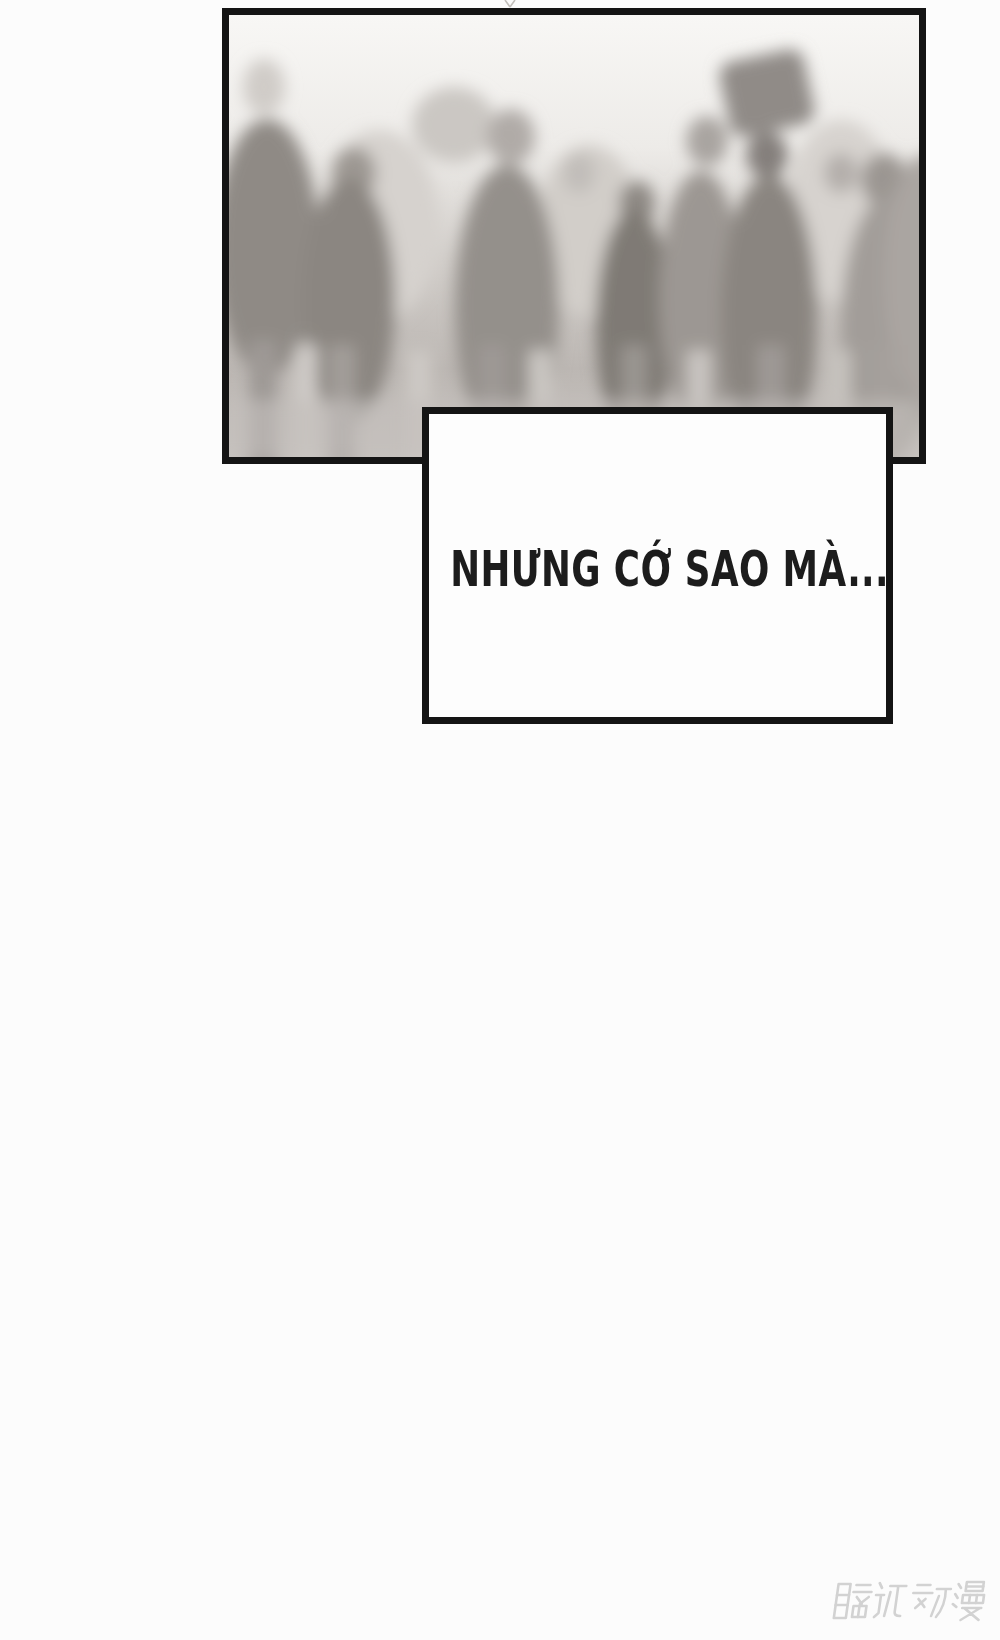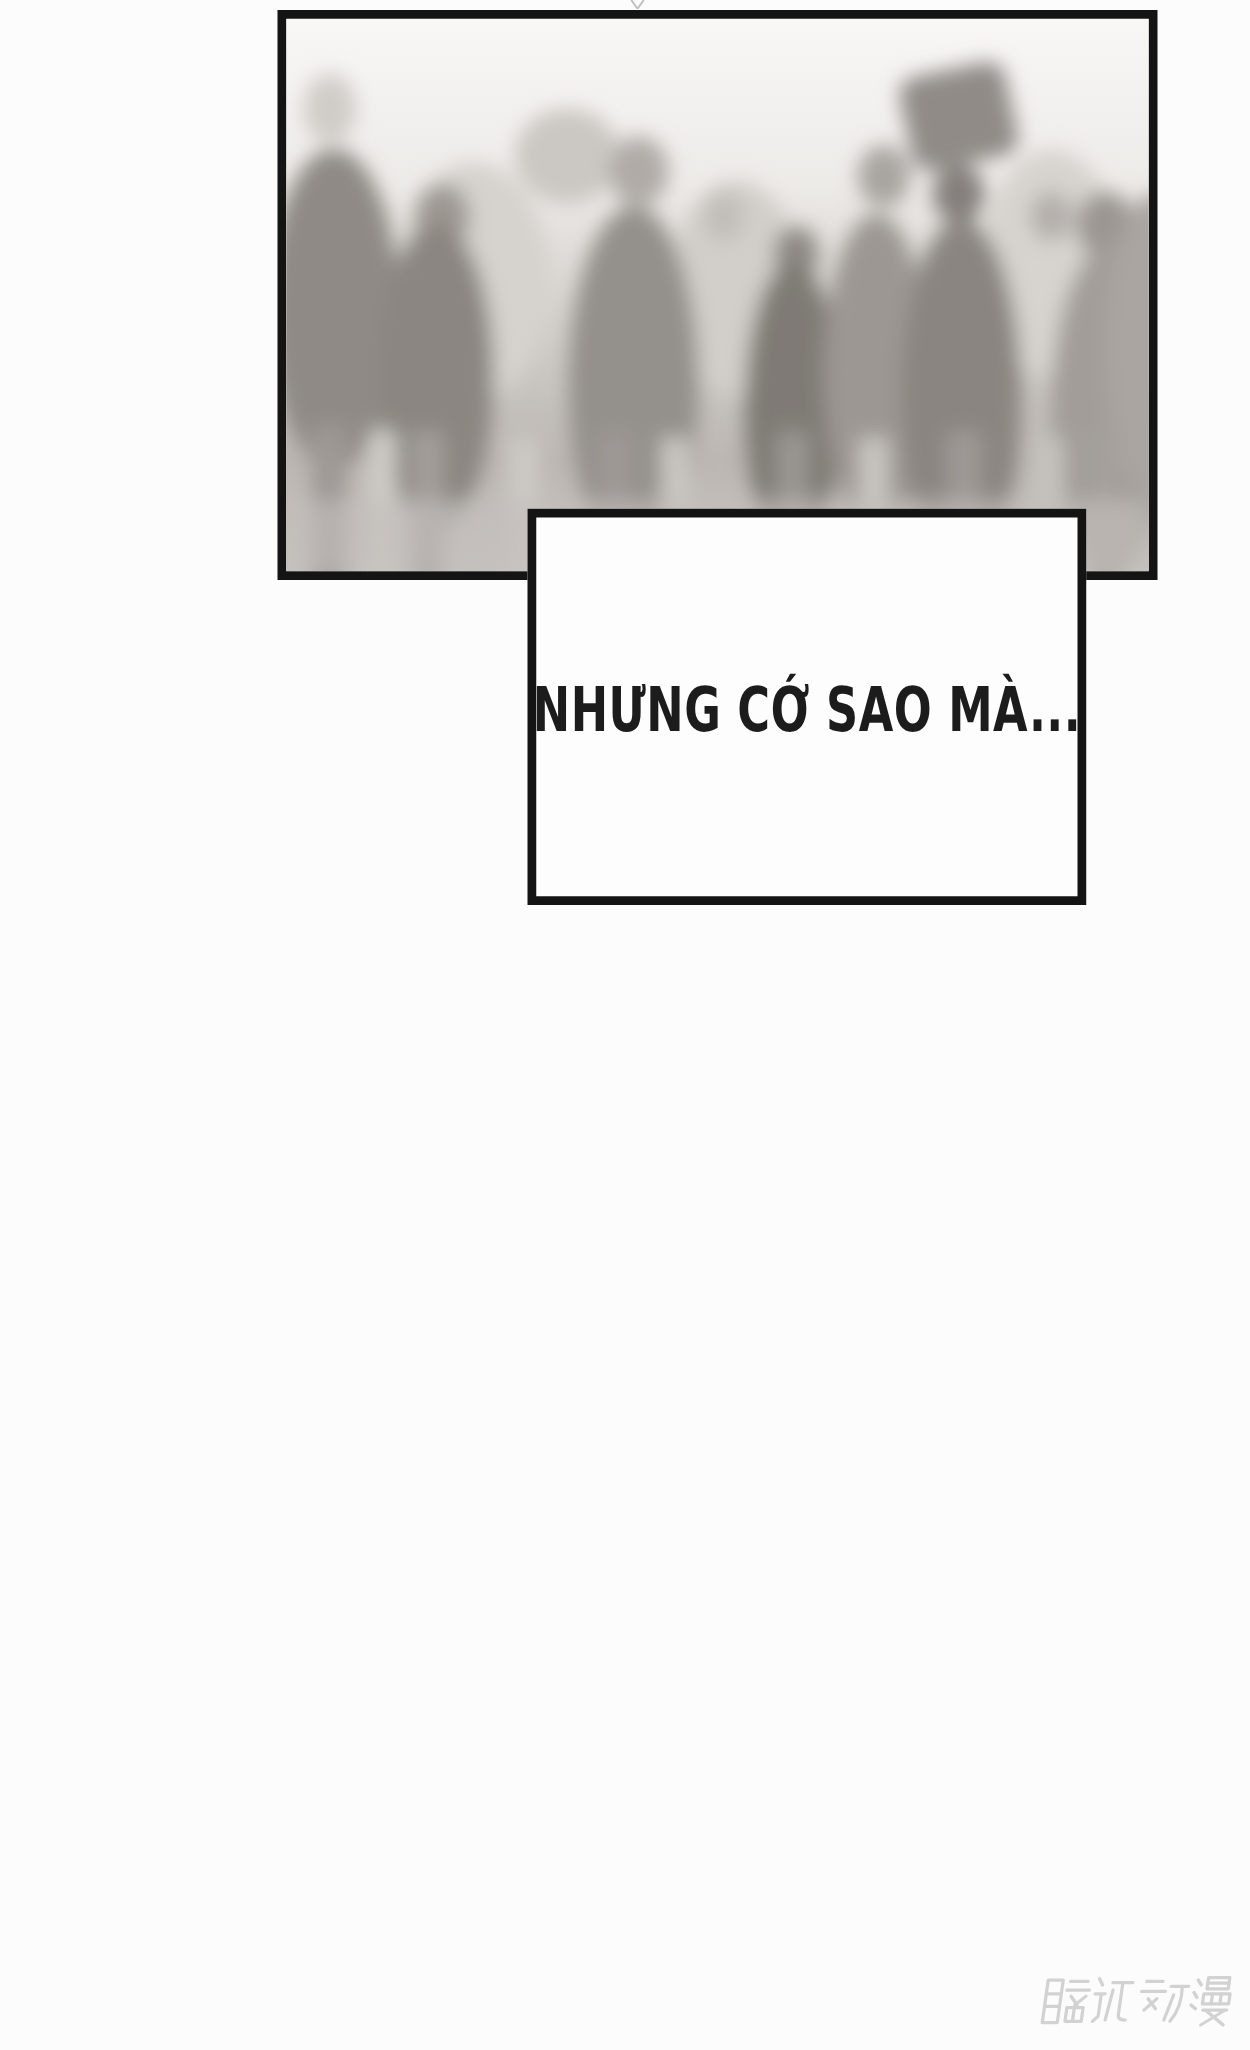--- a/index.html
+++ b/index.html
@@ -44,6 +44,7 @@
     display: flex;
     align-items: center;
     justify-content: center;
+    padding-left: 24px;
   }
   .caption-text {
     display: inline-block;

